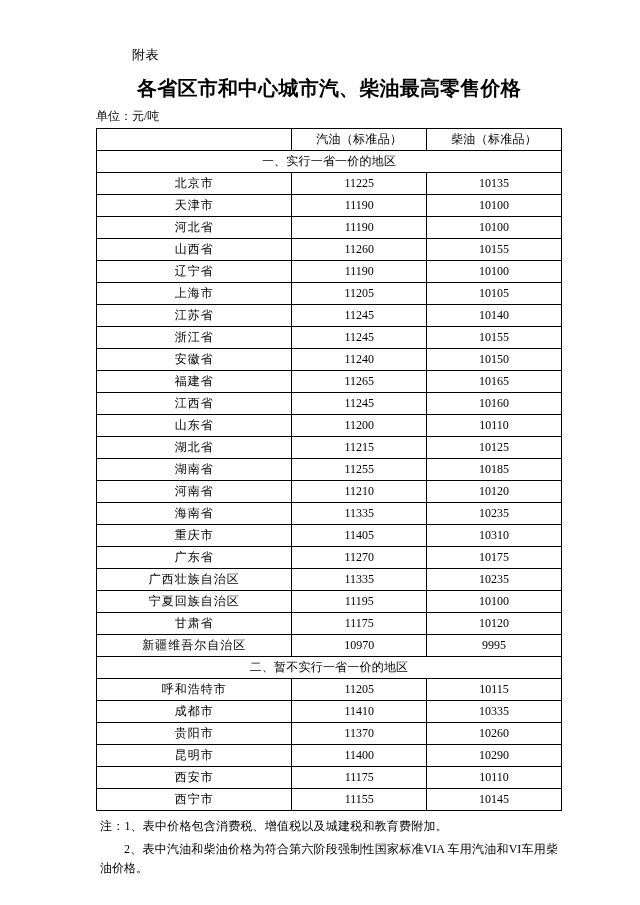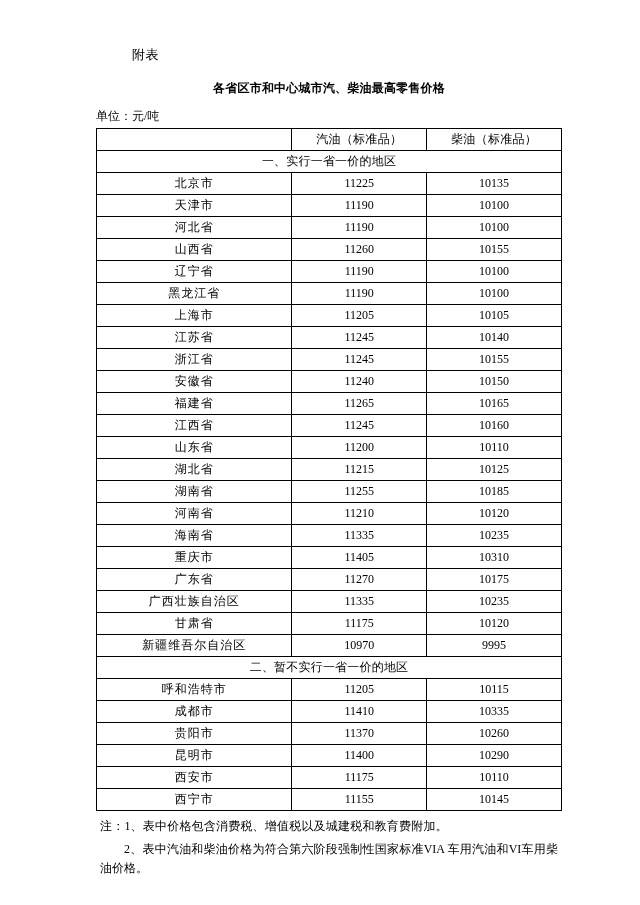--- a/index.html
+++ b/index.html
@@ -28,7 +28,7 @@
     padding-left: 36px;
   }
   .doc-title {
-    font-size: 12px;
+    font-size: 20px;
     font-weight: bold;
     line-height: 20px;
     text-align: center;

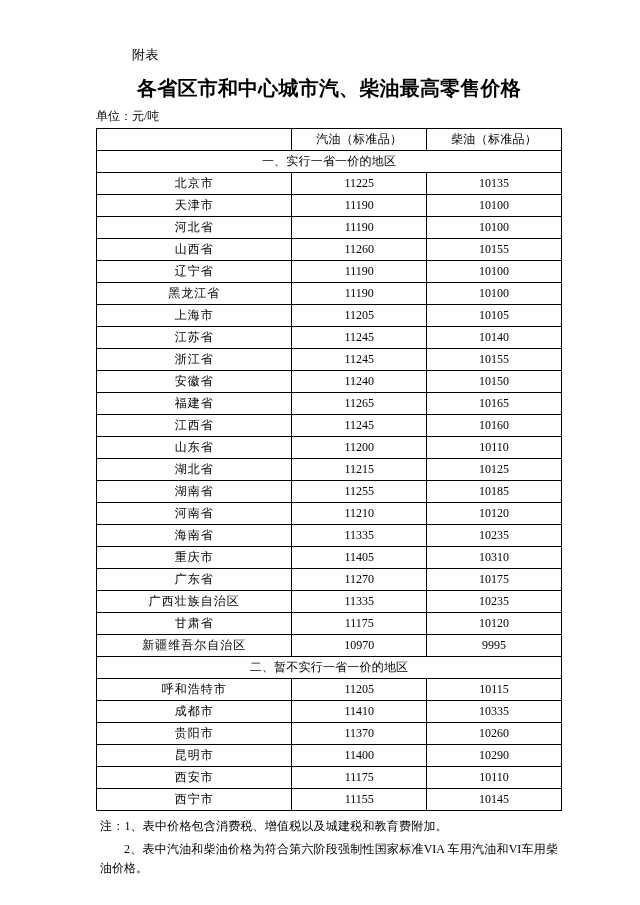--- a/index.html
+++ b/index.html
@@ -144,11 +144,6 @@
         <td>10100</td>
       </tr>
       <tr>
-        <td class="region">黑龙江省</td>
-        <td>11190</td>
-        <td>10100</td>
-      </tr>
-      <tr>
         <td class="region">上海市</td>
         <td>11205</td>
         <td>10105</td>

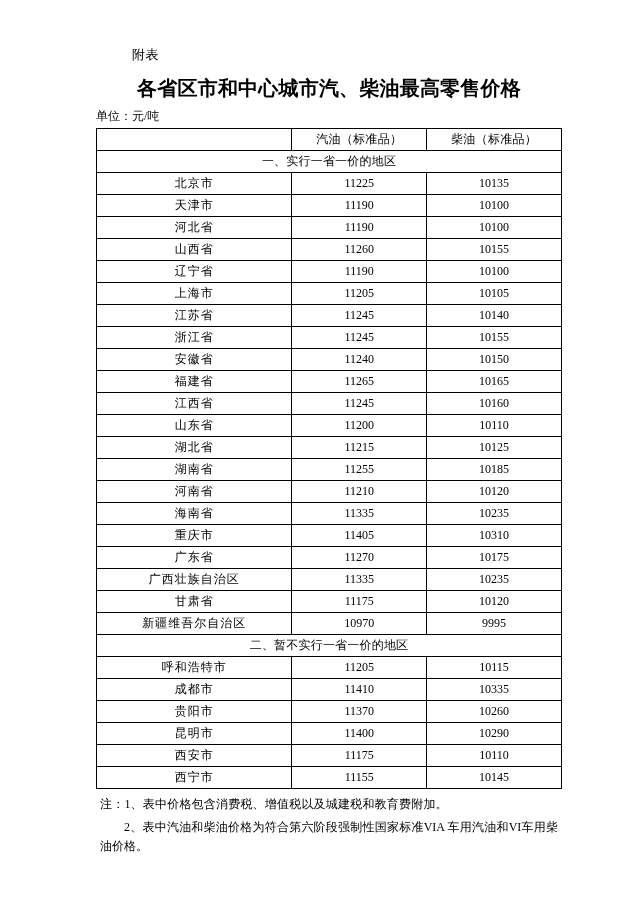--- a/index.html
+++ b/index.html
@@ -214,6 +214,11 @@
         <td>10235</td>
       </tr>
       <tr>
+        <td class="region">宁夏回族自治区</td>
+        <td>11195</td>
+        <td>10100</td>
+      </tr>
+      <tr>
         <td class="region">甘肃省</td>
         <td>11175</td>
         <td>10120</td>

